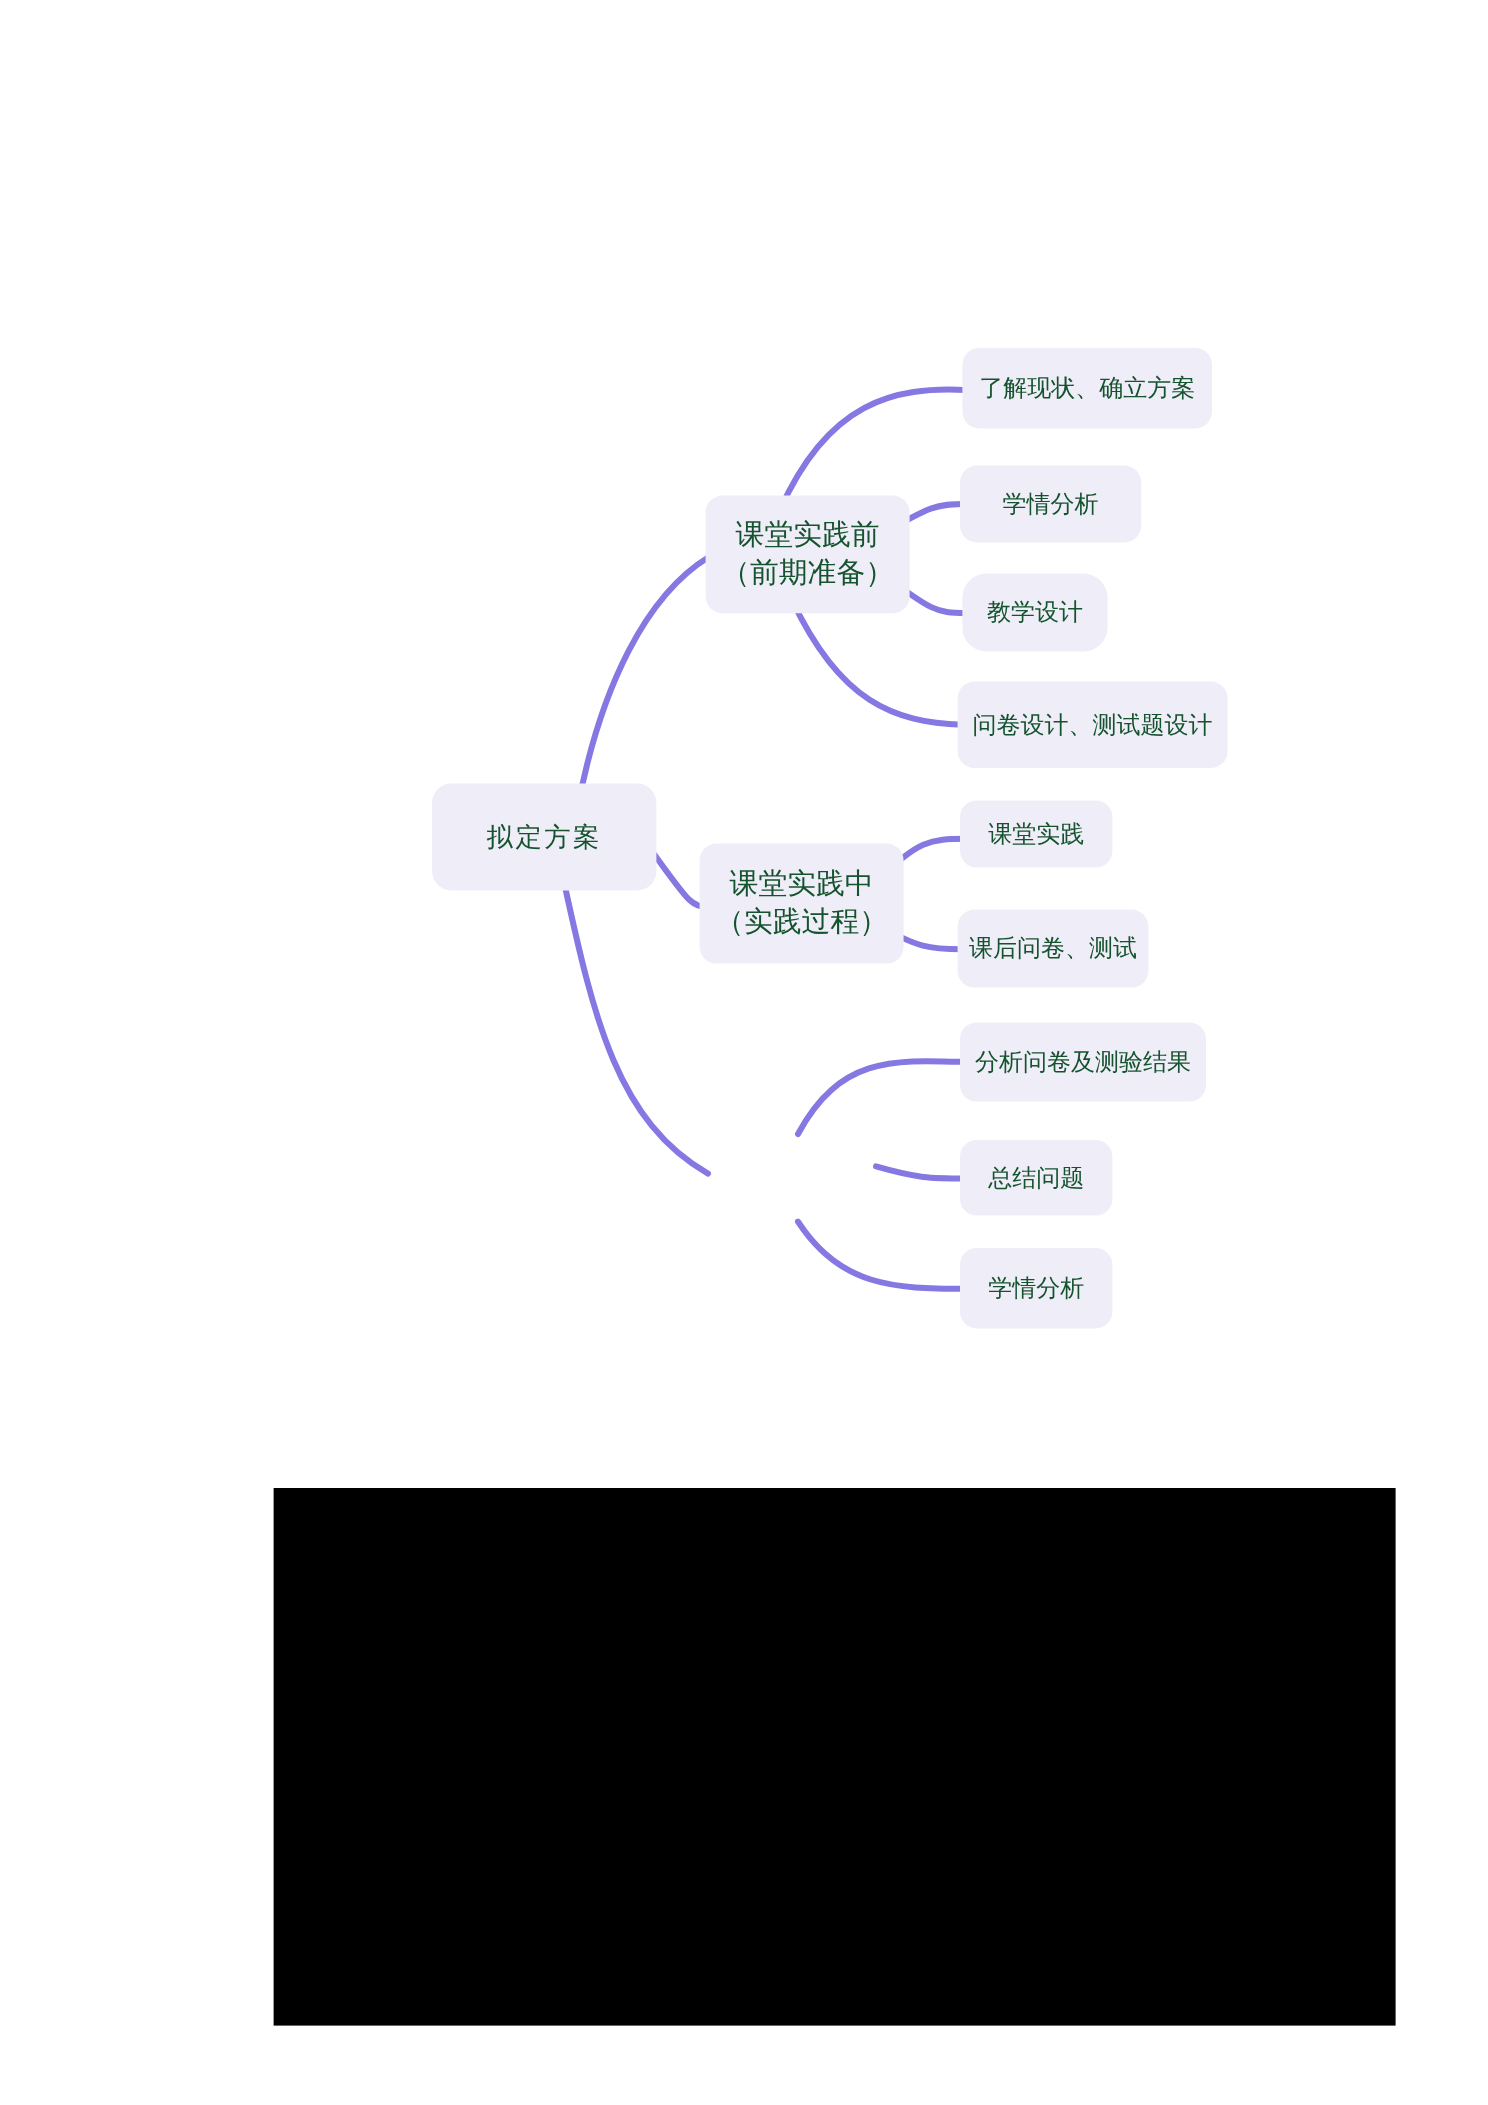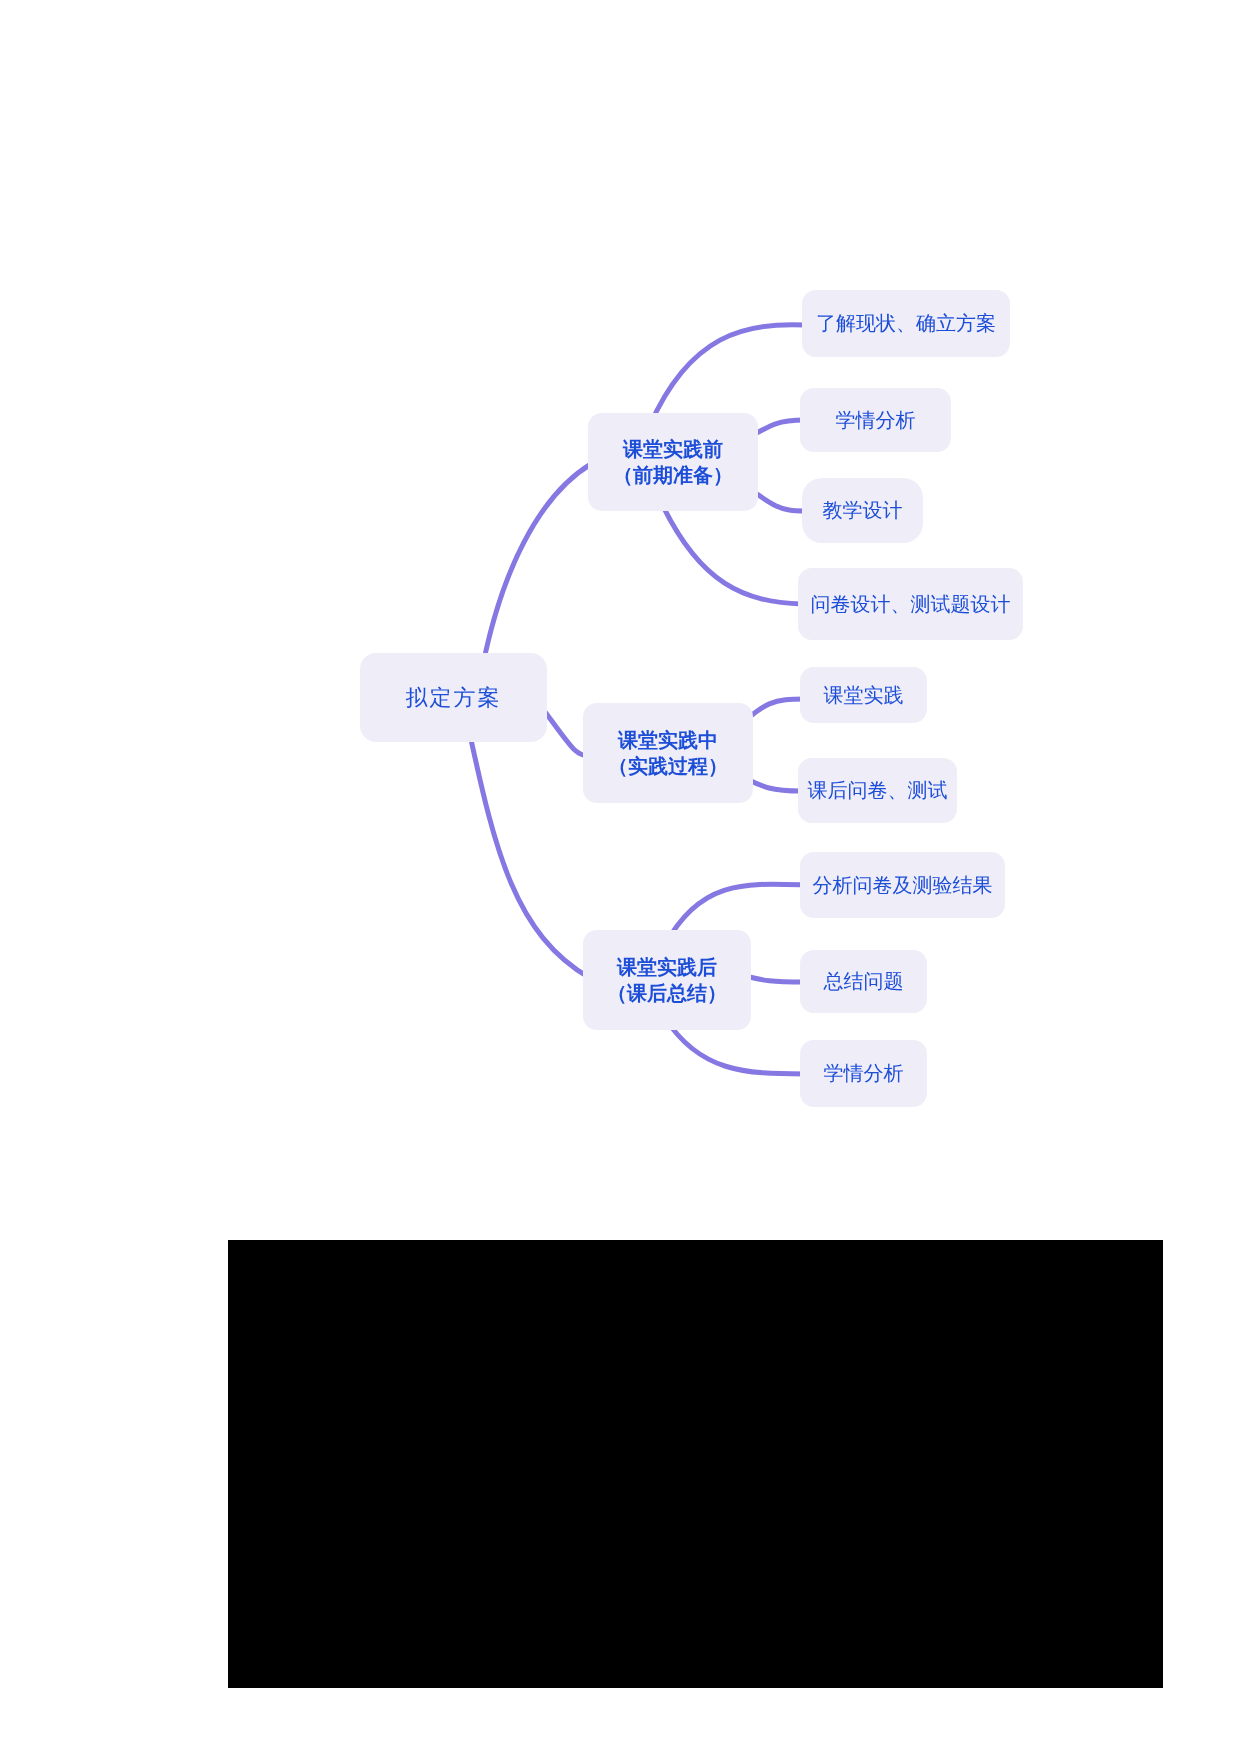--- a/index.html
+++ b/index.html
@@ -15,7 +15,7 @@
   .node{
     position:absolute;z-index:1;
     background:#efedf8;
-    color:#1d4ed8;
+    color:#14532d;
     display:flex;flex-direction:column;
     align-items:center;justify-content:center;
     text-align:center;

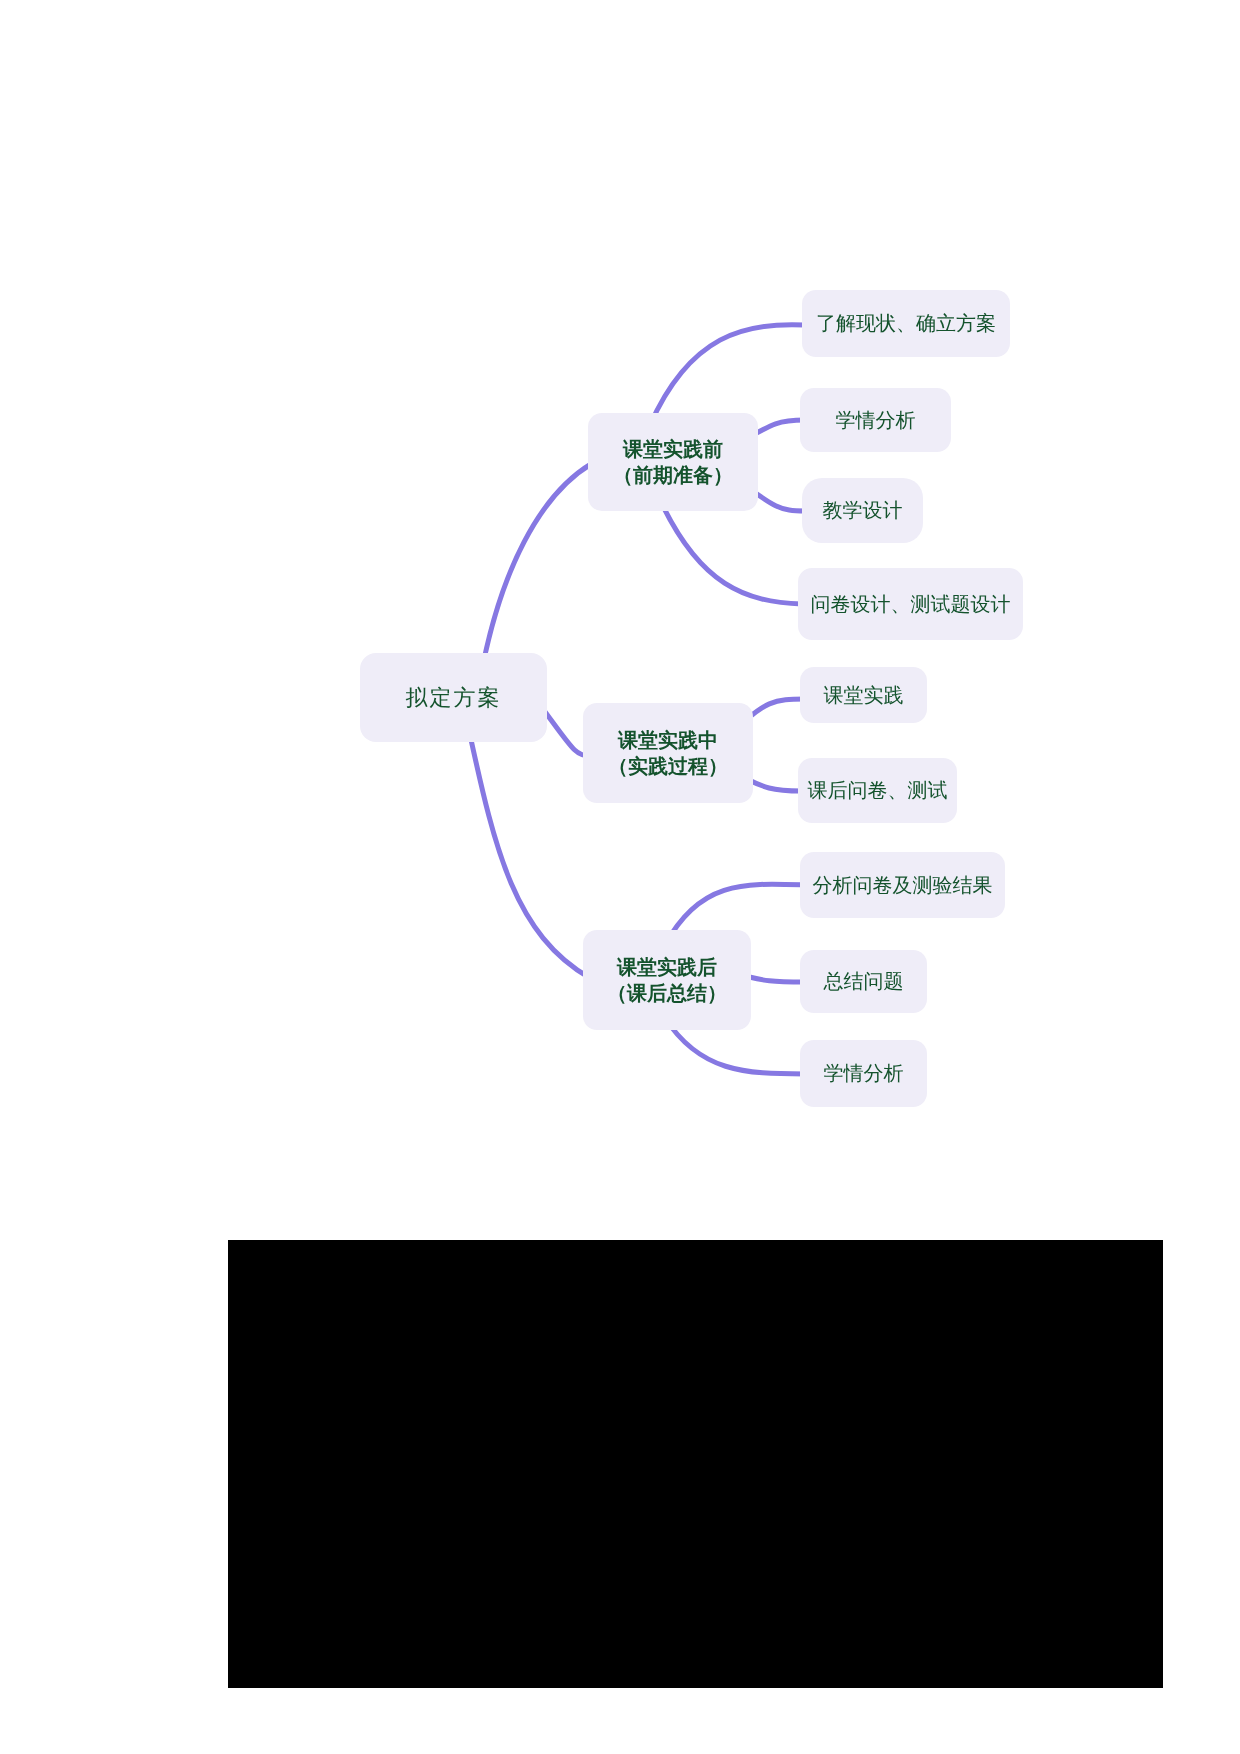--- a/index.html
+++ b/index.html
@@ -25,7 +25,7 @@
     white-space:nowrap;
   }
   .node-root{border-radius:16px;font-size:22px;font-weight:500;letter-spacing:2px;}
-  .node-branch{font-size:20px;font-weight:700;line-height:1.32;}
+  .node-branch{font-size:24px;font-weight:400;line-height:1.32;}
   .node-leaf{font-size:20px;font-weight:400;}
   .media-block{
     position:absolute;z-index:2;

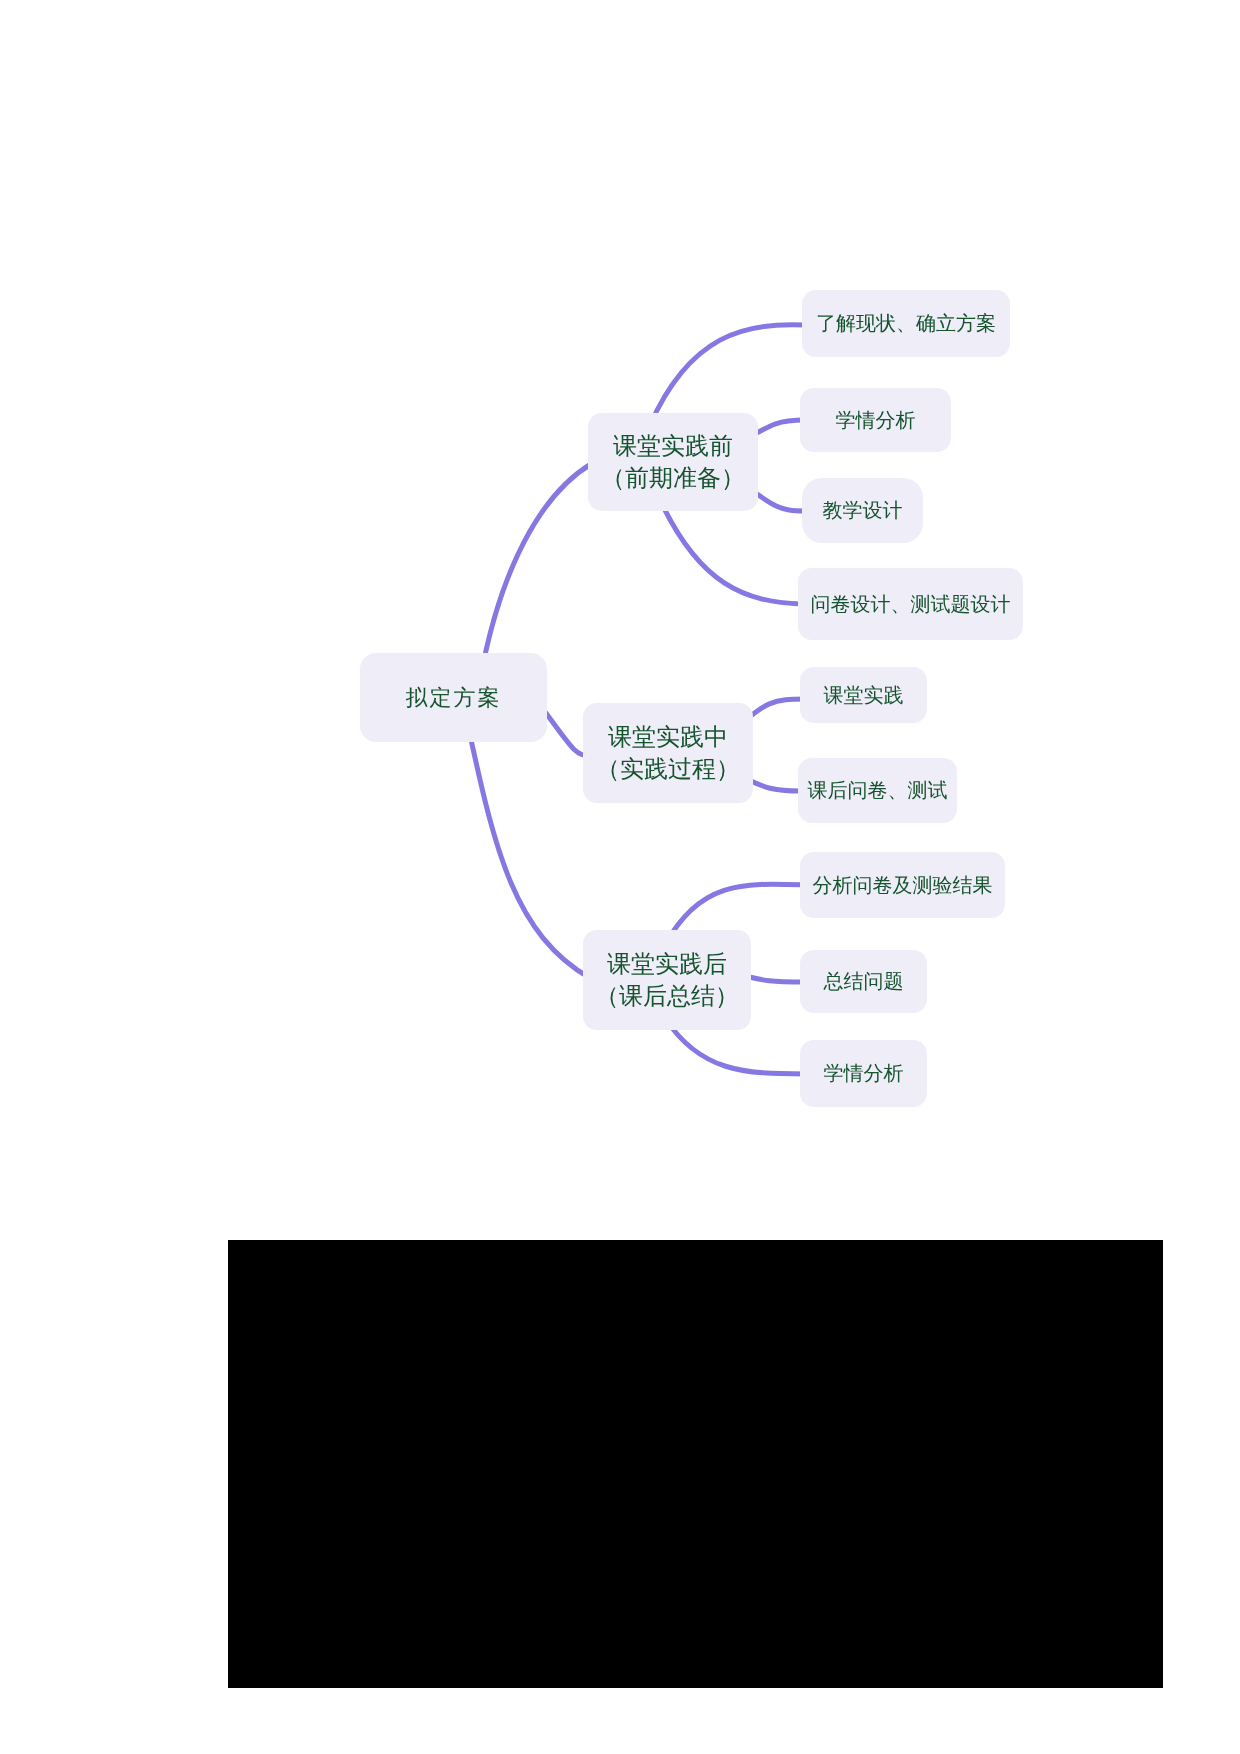--- a/index.html
+++ b/index.html
@@ -67,10 +67,6 @@
     <span>（实践过程）</span>
   </div>
 
-  <div class="node node-branch" style="left:583px;top:930px;width:168px;height:100px;">
-    <span>课堂实践后</span>
-    <span>（课后总结）</span>
-  </div>
 
   <div class="node node-leaf" style="left:802px;top:290px;width:208px;height:67px;">
     <span>了解现状、确立方案</span>

